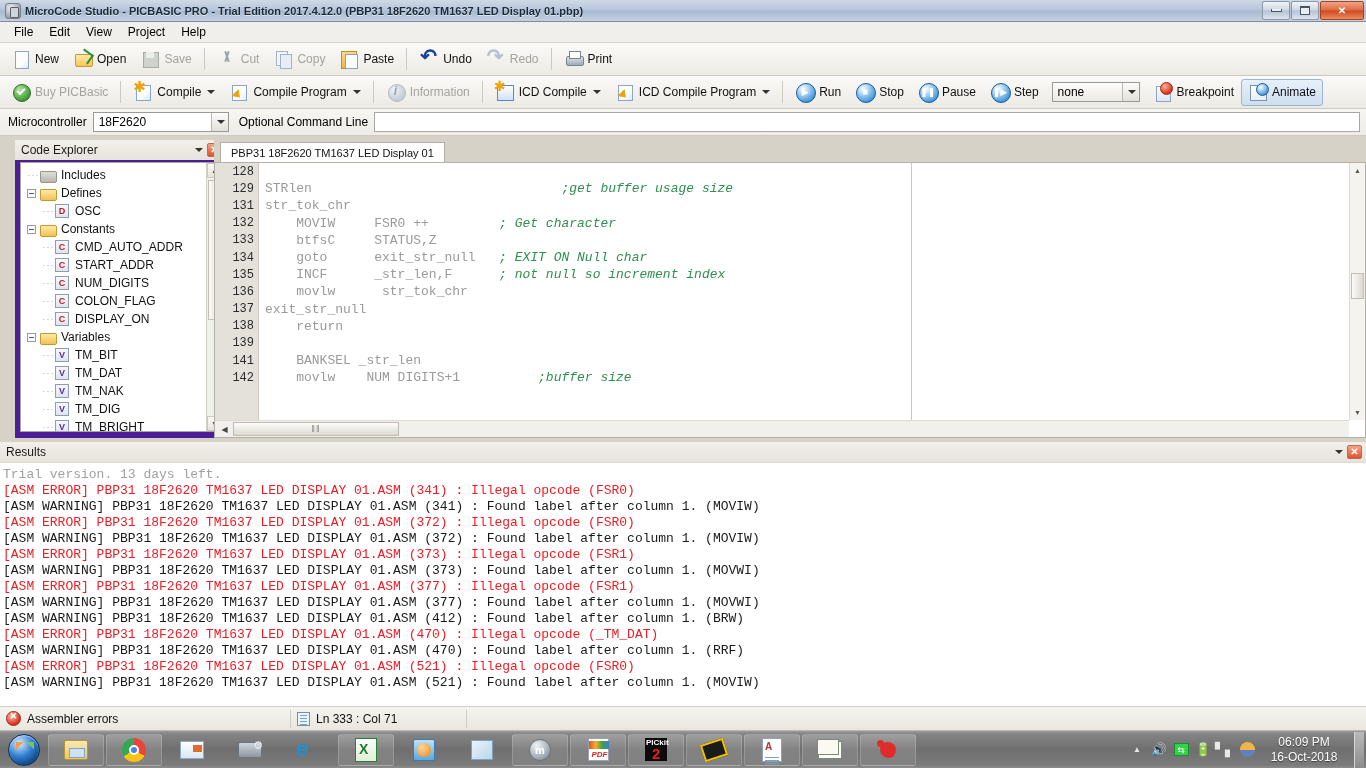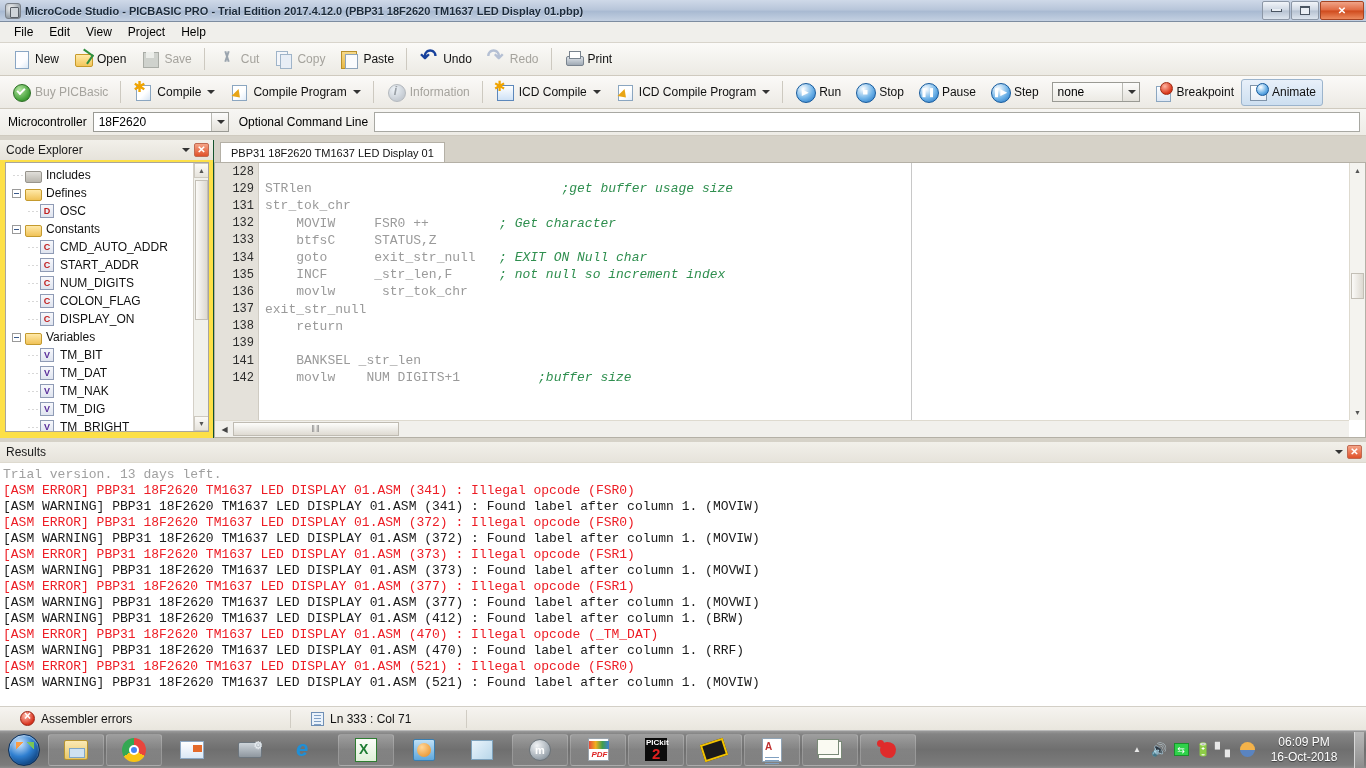--- a/index.html
+++ b/index.html
@@ -231,8 +231,8 @@
 
   
   .ce-panel {
-    position: absolute; left: 0; top: 140px; width: 214px; height: 298px;
-    background: #fde047; border-right: 1px solid #14532d;
+    position: absolute; left: 15px; top: 140px; width: 214px; height: 298px;
+    background: #4c1d95; border-right: 3px solid #14532d;
   }
   .ce-head {
     height: 20px; display: flex; align-items: center; padding-left: 6px;

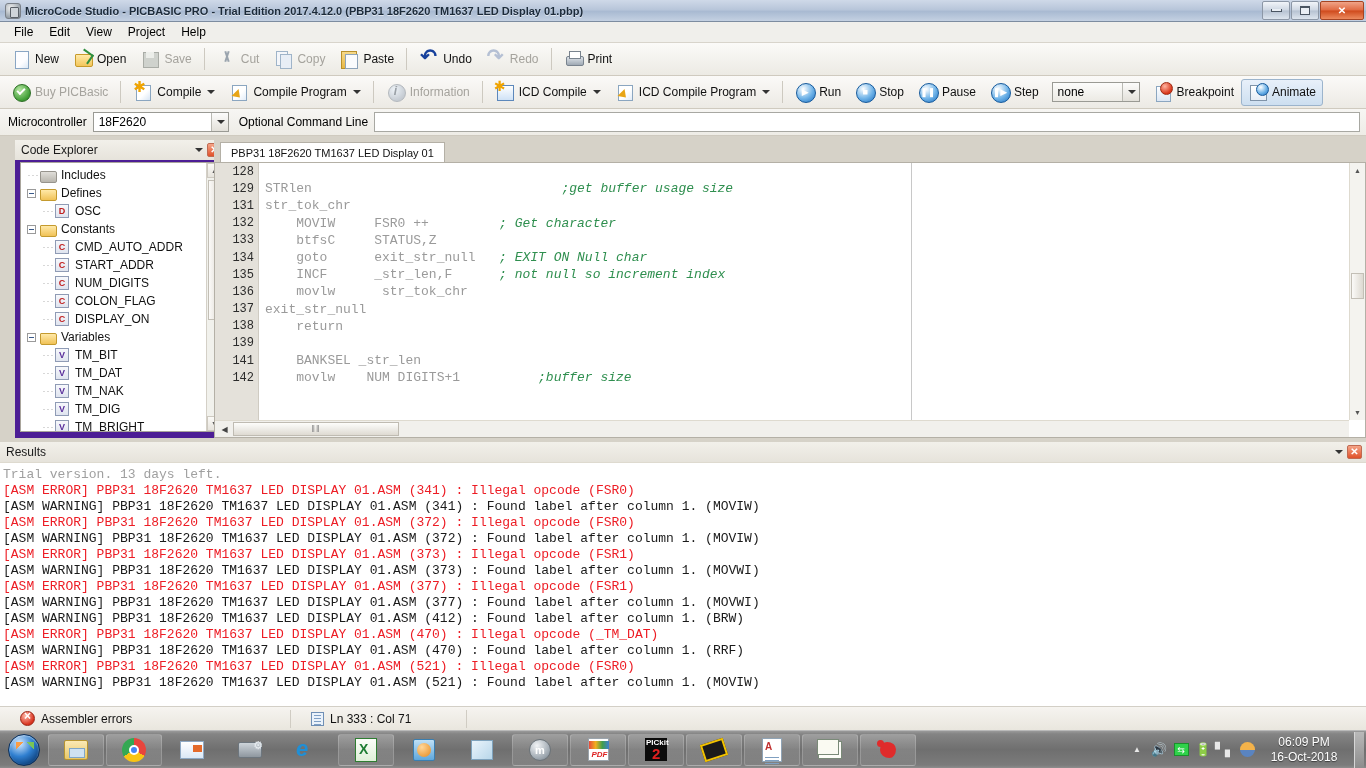--- a/index.html
+++ b/index.html
@@ -381,7 +381,7 @@
     border-top: 1px solid #d3cfc6;
     display:flex; align-items:center;
   }
-  .sb-cell { display:flex; align-items:center; height:24px; padding:0 20px; font-size:12px; color:#111; }
+  .sb-cell { display:flex; align-items:center; height:24px; padding:0 6px; font-size:12px; color:#111; }
   .sb-div { width:1px; height:18px; background:#d0ccc3; }
   .err-ico {
     width:15px;height:15px;border-radius:50%; margin-right:6px;

